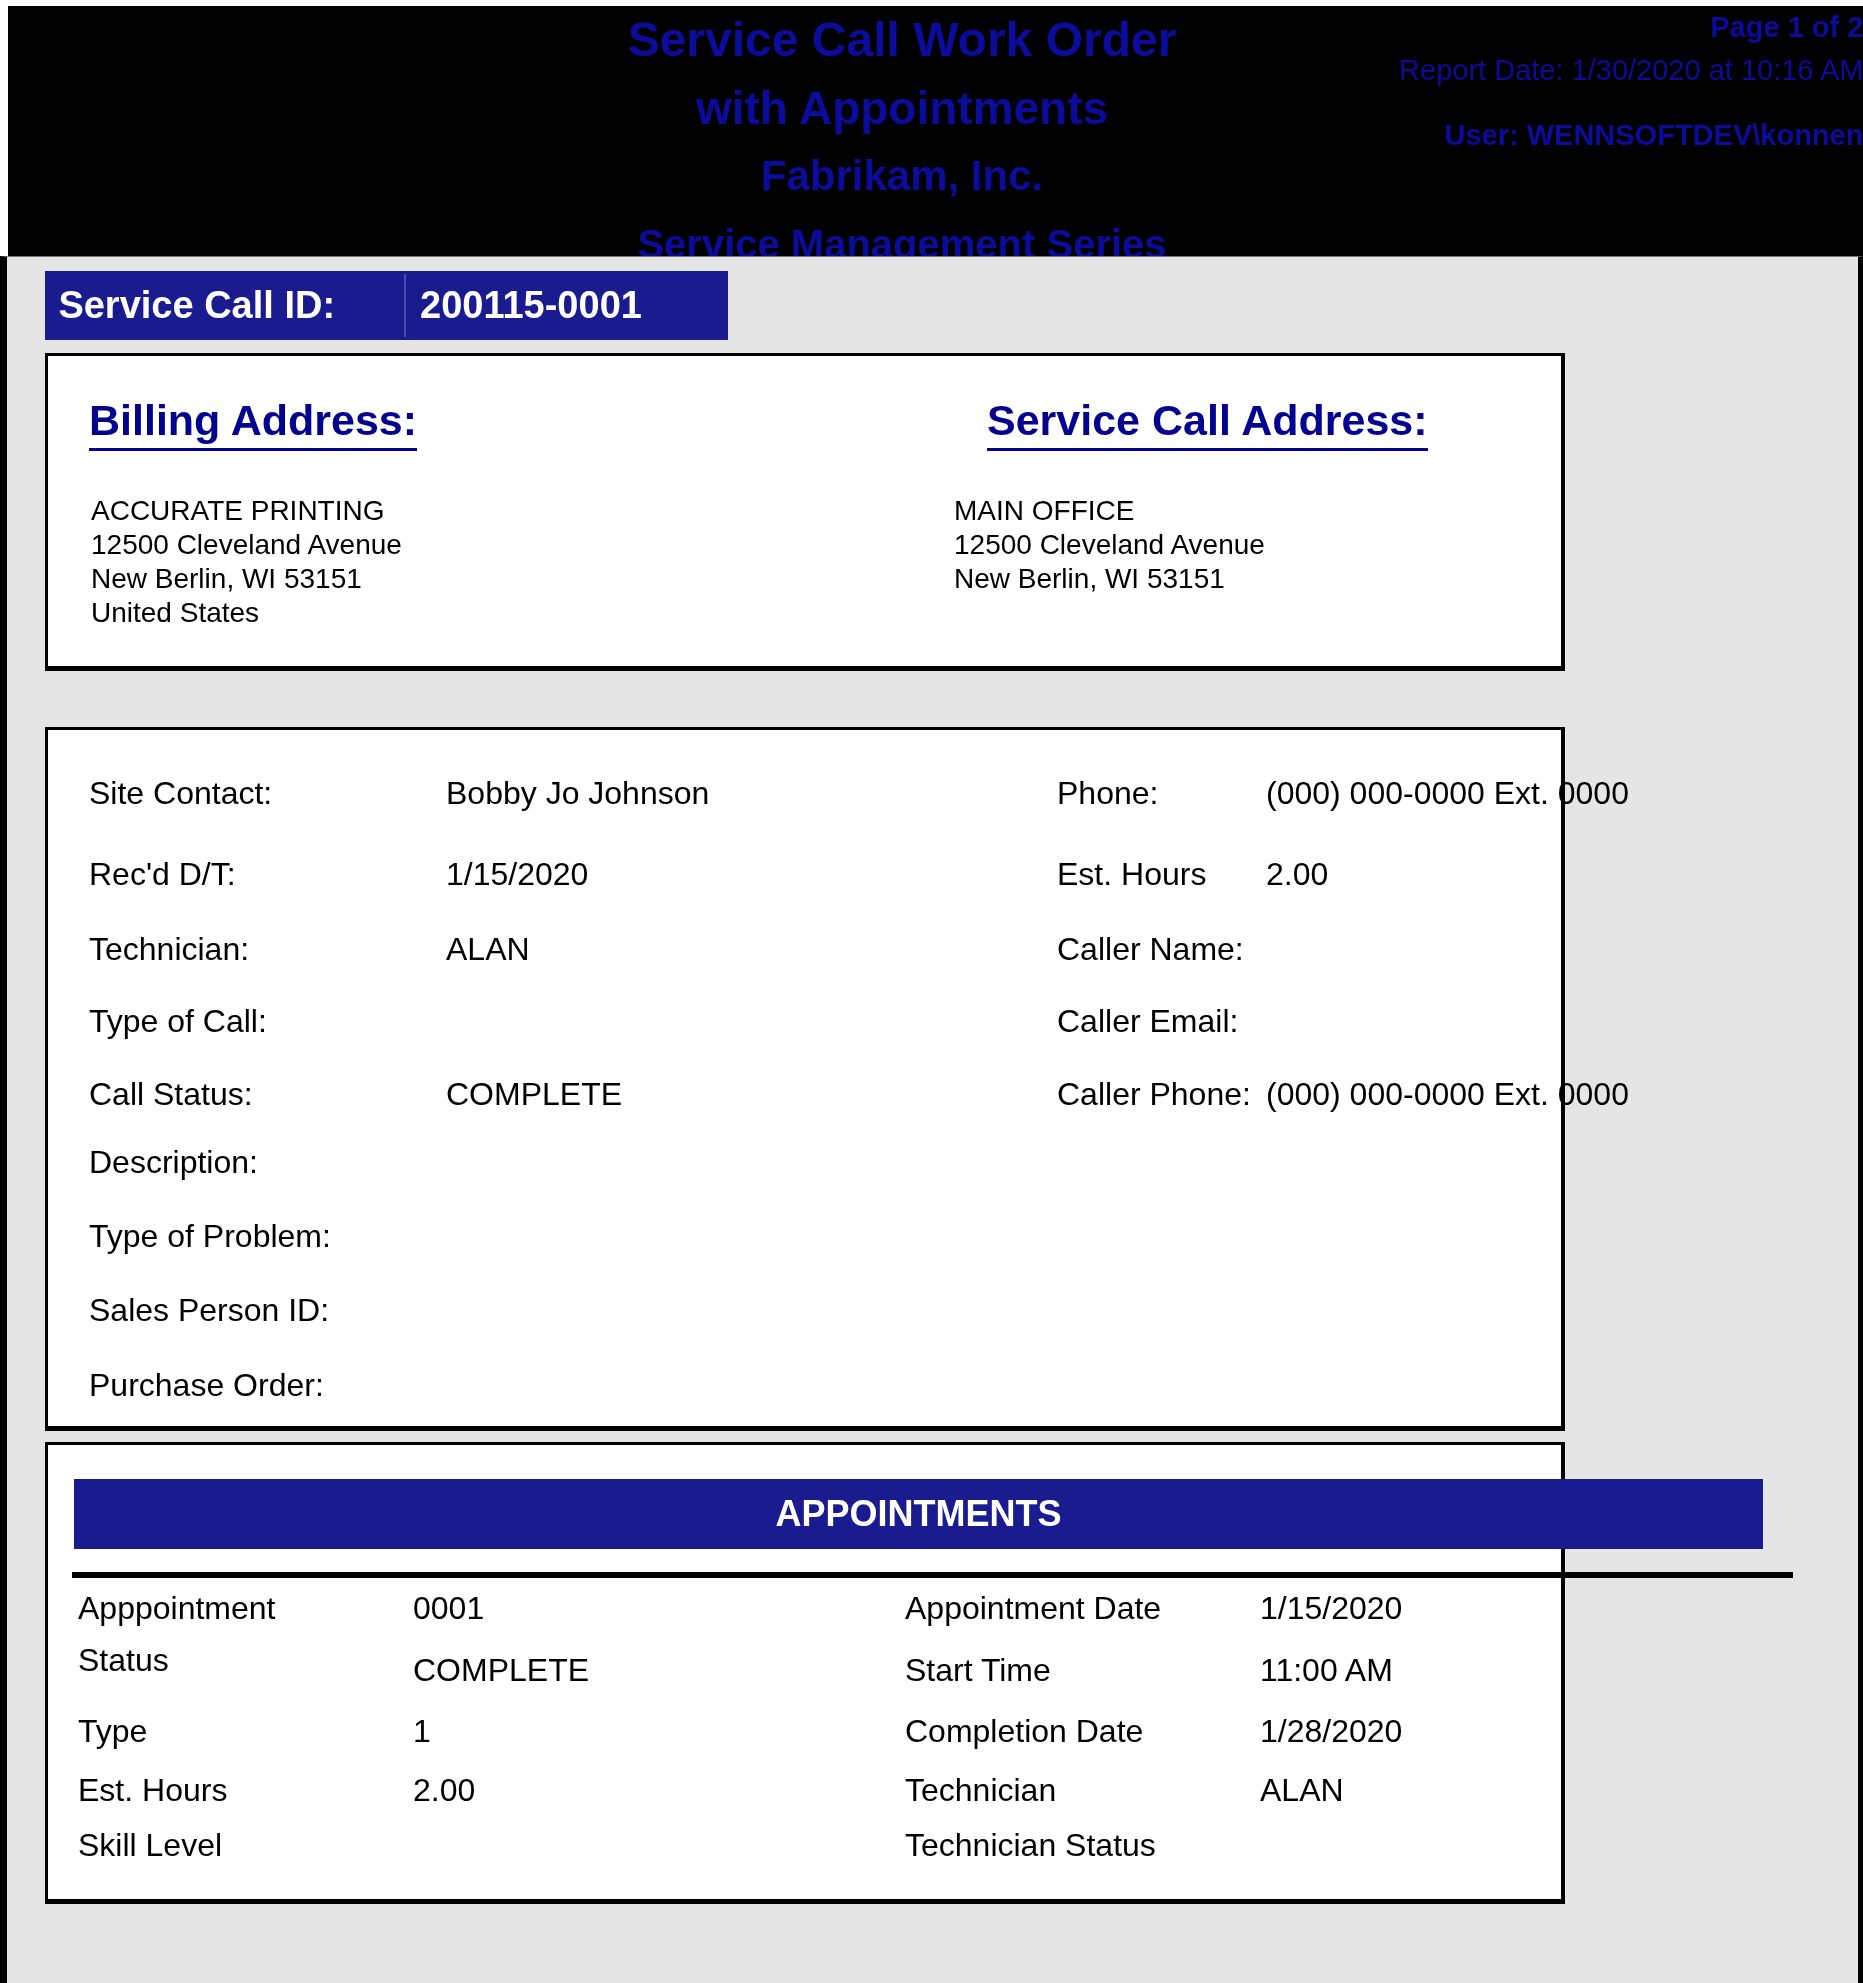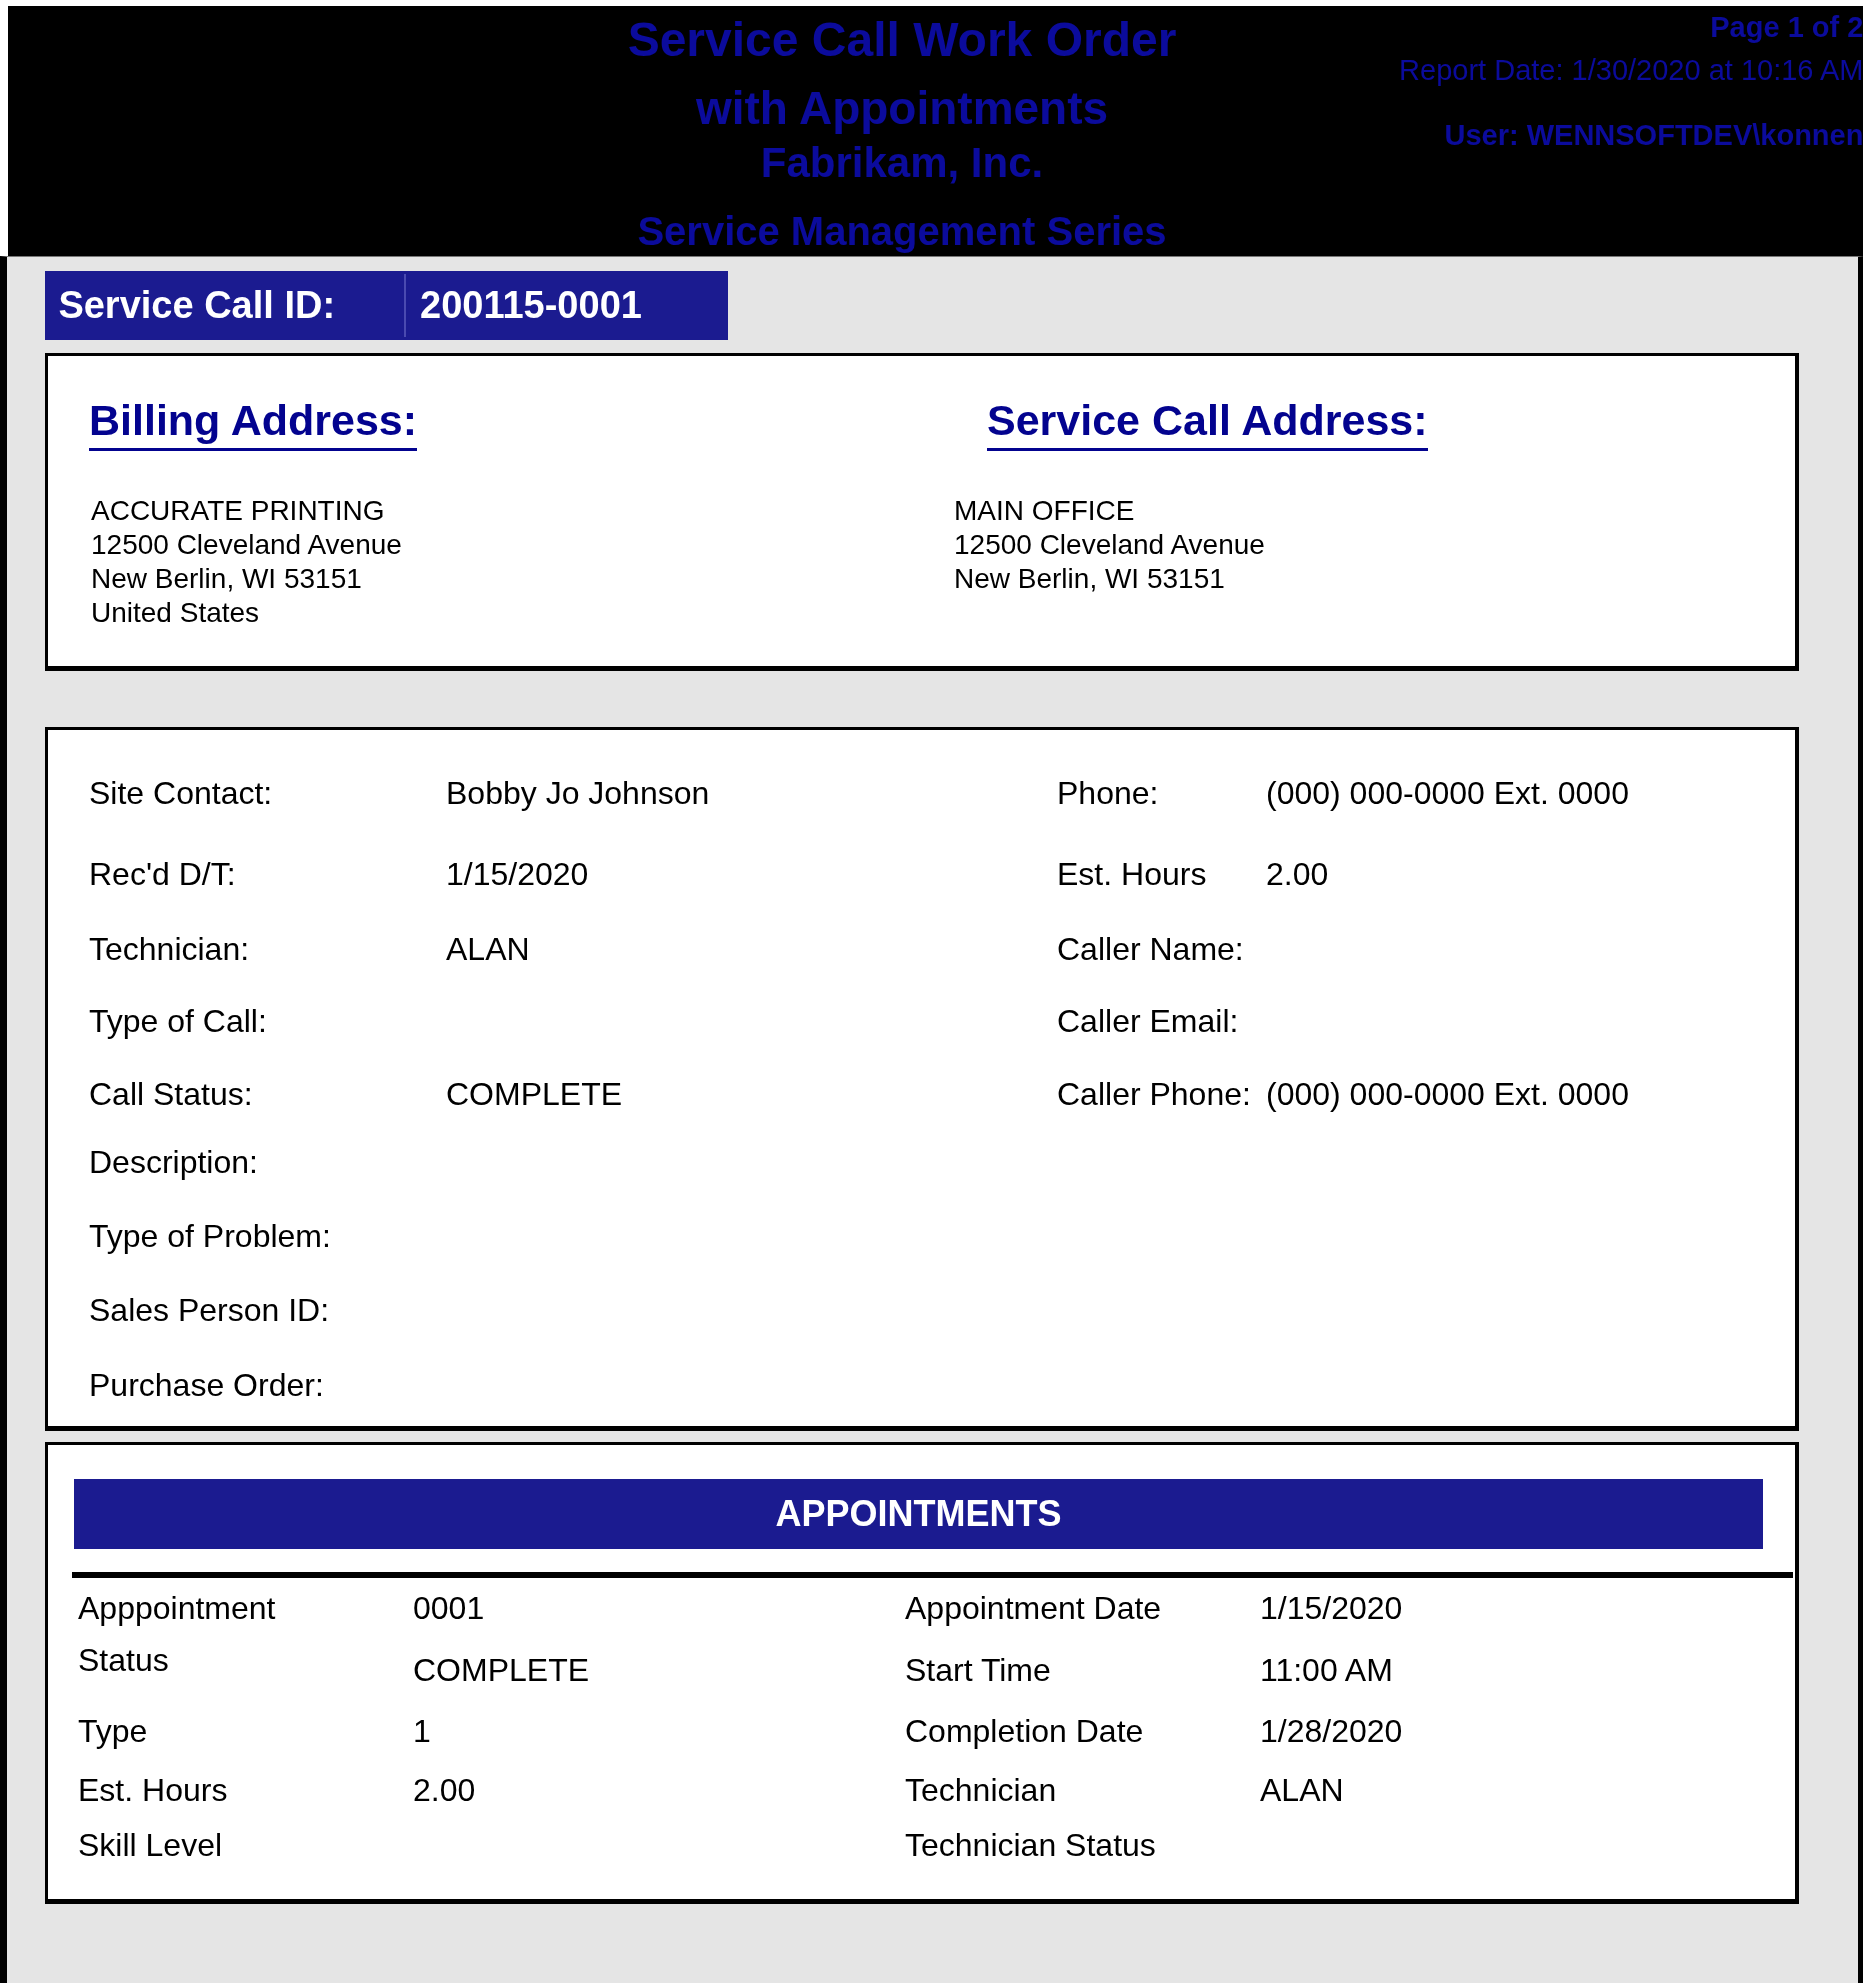--- a/index.html
+++ b/index.html
@@ -16,7 +16,7 @@
   }
   .t1{font-size:48px;line-height:54px;}
   .t2{font-size:46px;line-height:52px;margin-top:15px;}
-  .t3{font-size:42px;line-height:46px;margin-top:6px;}
+  .t3{font-size:42px;line-height:46px;margin-top:19px;}
   .t4{font-size:40px;line-height:44px;margin-top:23px;text-align:center;}
   .hmeta{
     position:absolute;right:8.6px;top:5.7px;text-align:right;color:#0b0b9c;

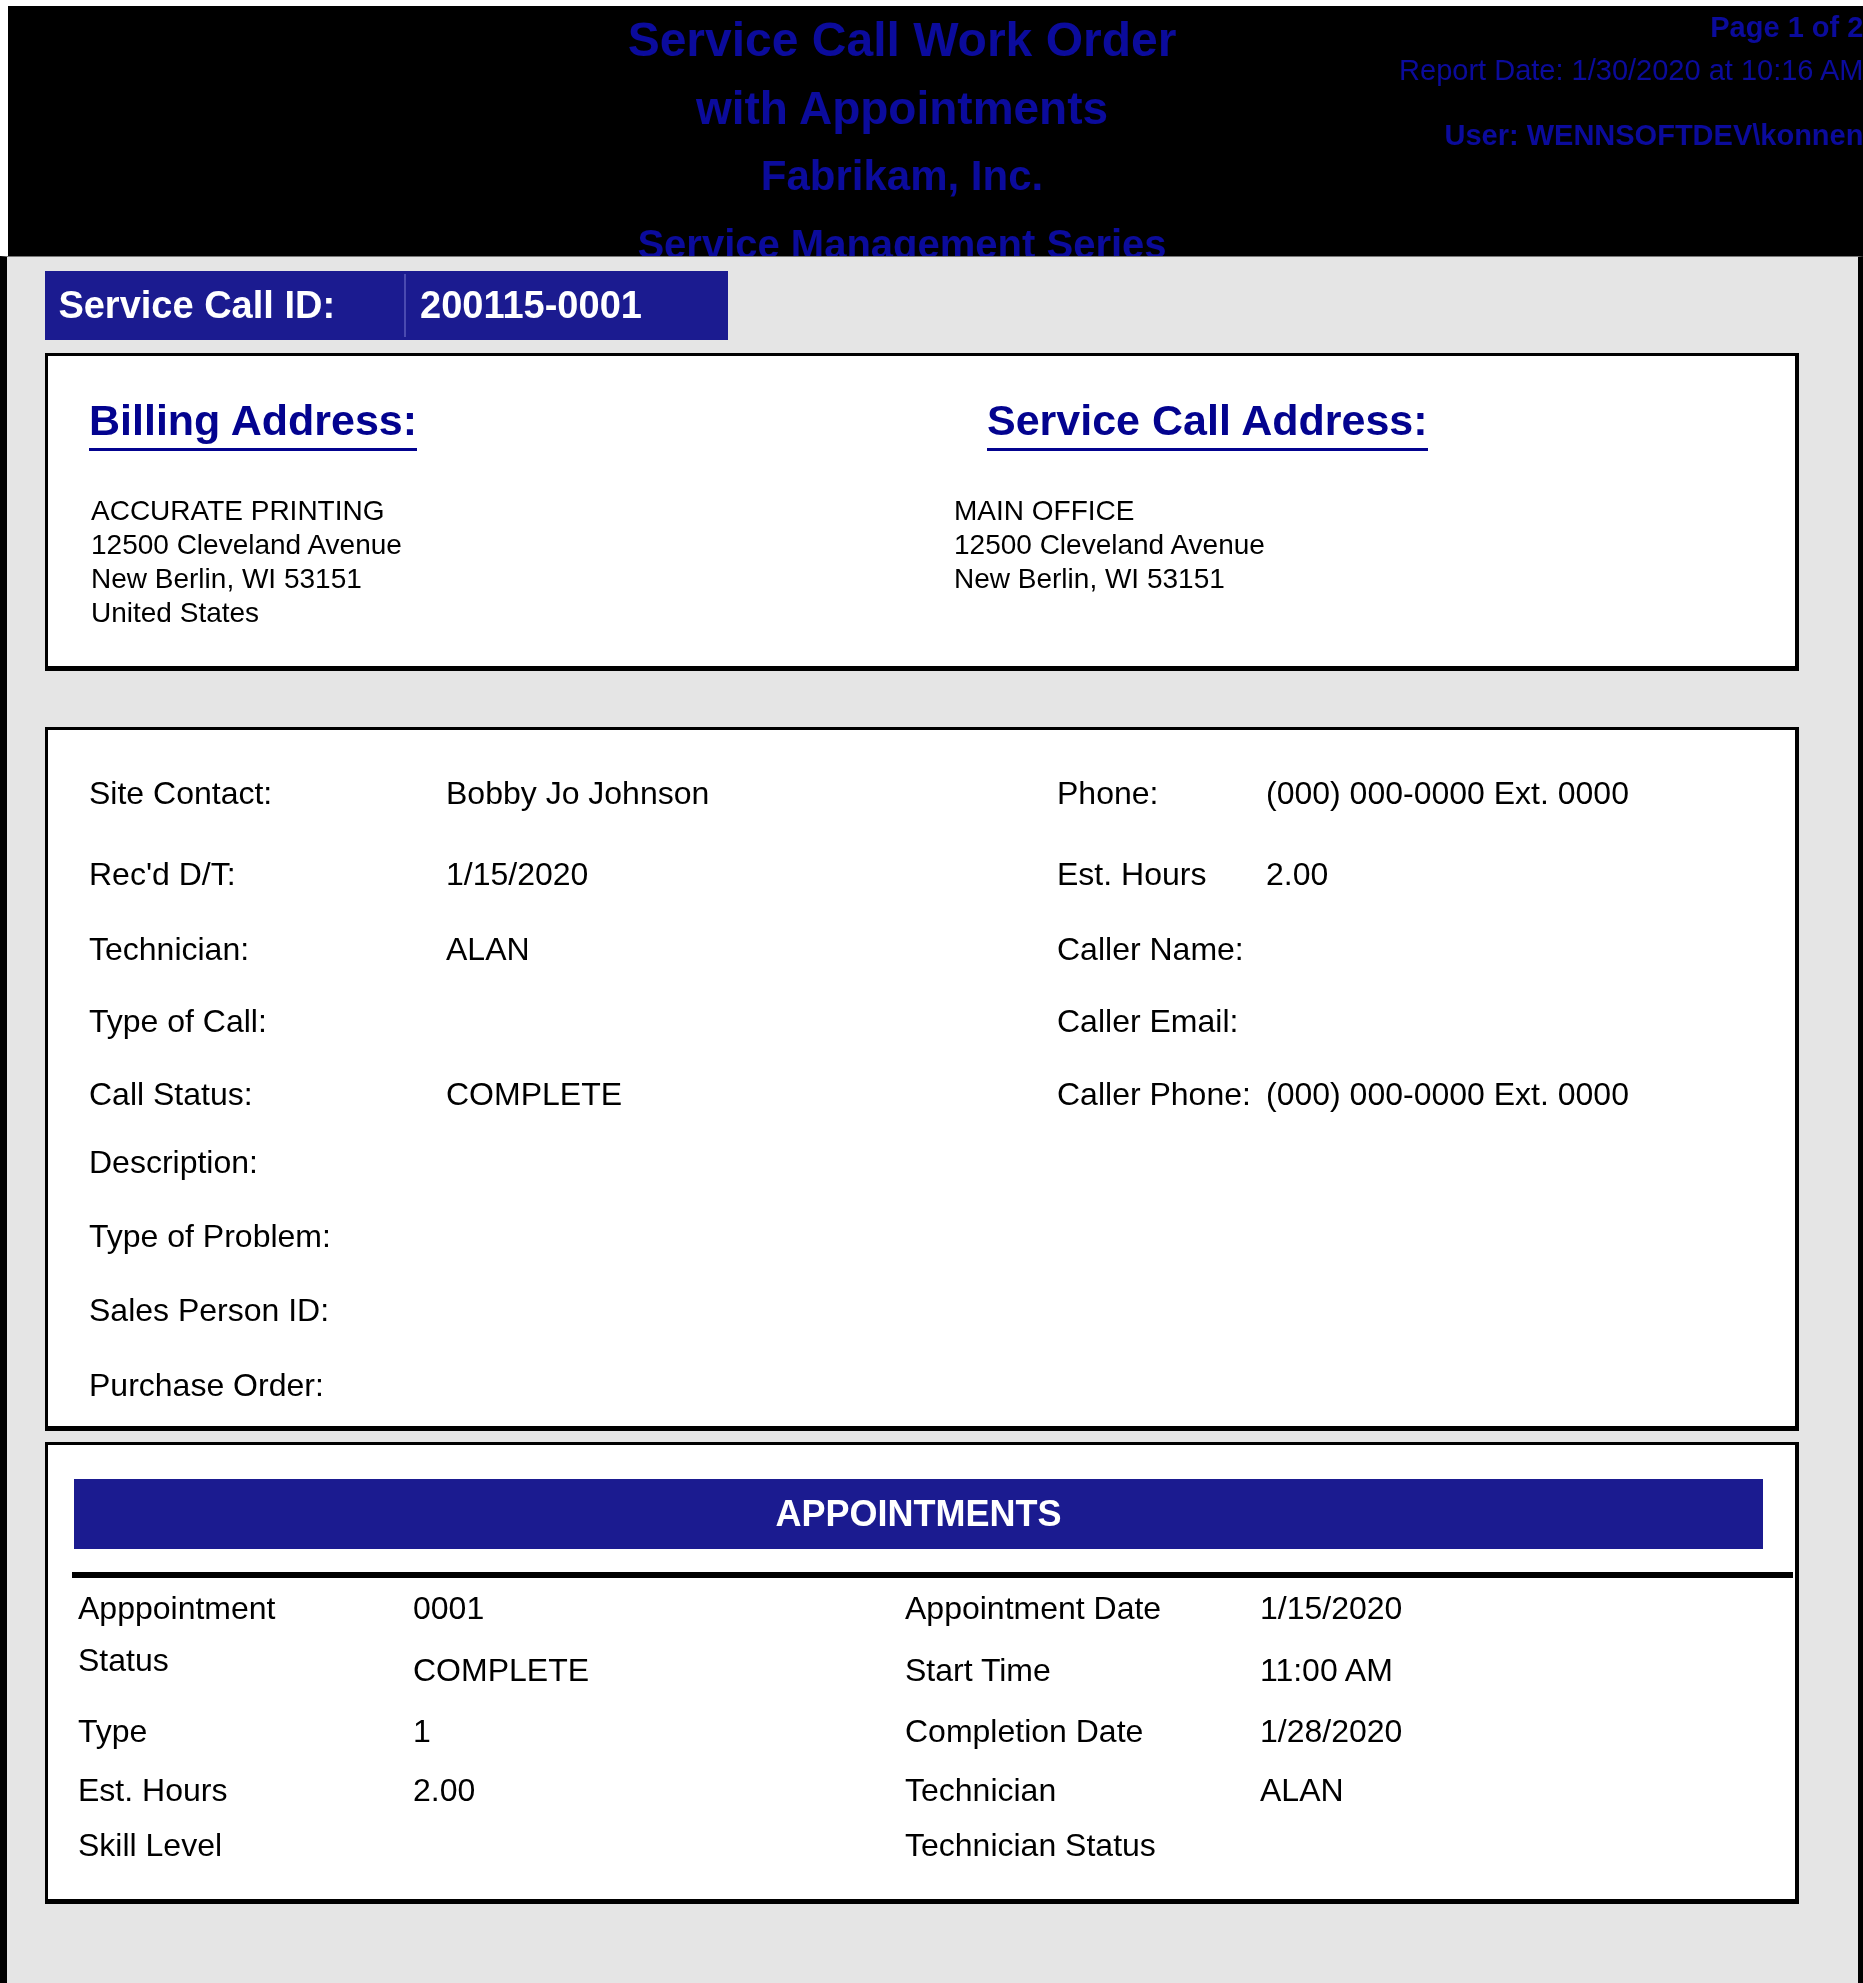--- a/index.html
+++ b/index.html
@@ -39,7 +39,7 @@
   .idbar .divider{position:absolute;left:359px;top:2.9px;bottom:2.9px;width:1.9px;background:#4a4ab0;}
   .idbar .val{position:absolute;left:375px;top:0;}
   .box{
-    position:absolute;left:38px;width:1754px;box-sizing:border-box;background:#fff;
+    position:absolute;left:38px;width:1520px;box-sizing:border-box;background:#fff;
     border:3.8px solid #000;border-bottom-width:5.7px;border-right-width:4.8px;
   }
   .addr-box{top:96px;height:318px;}

